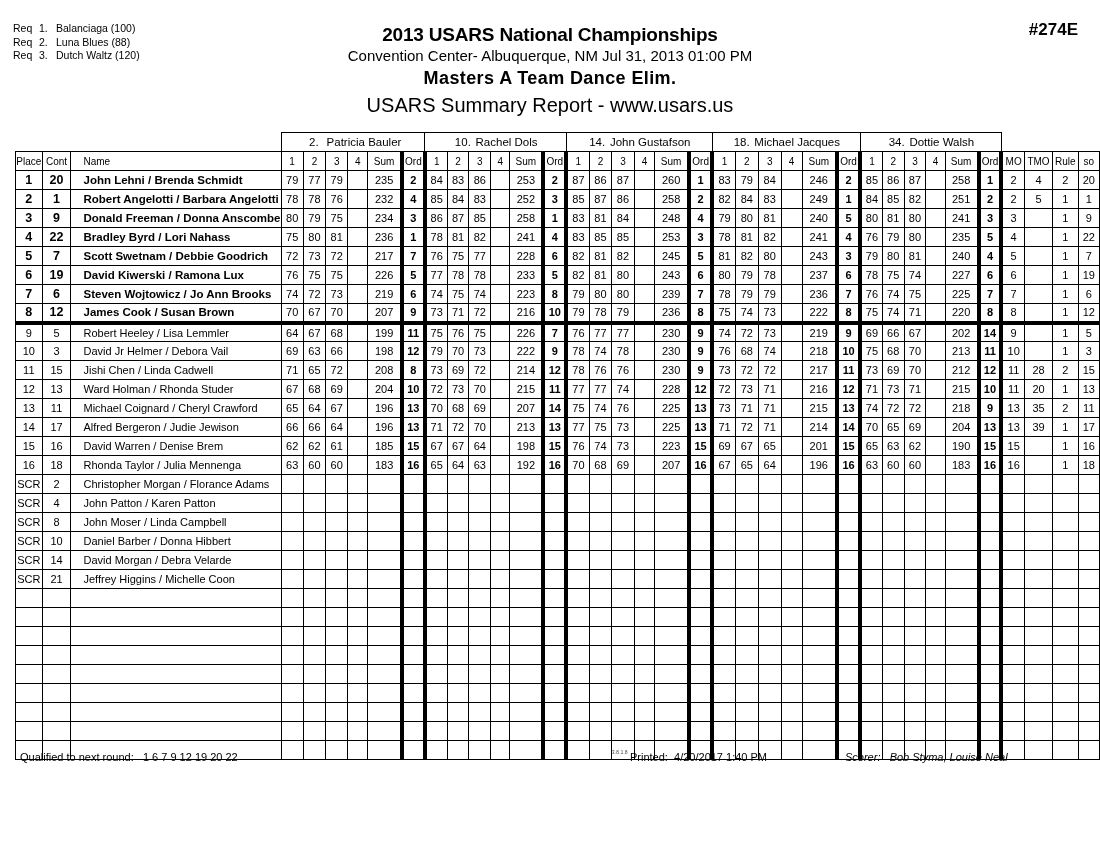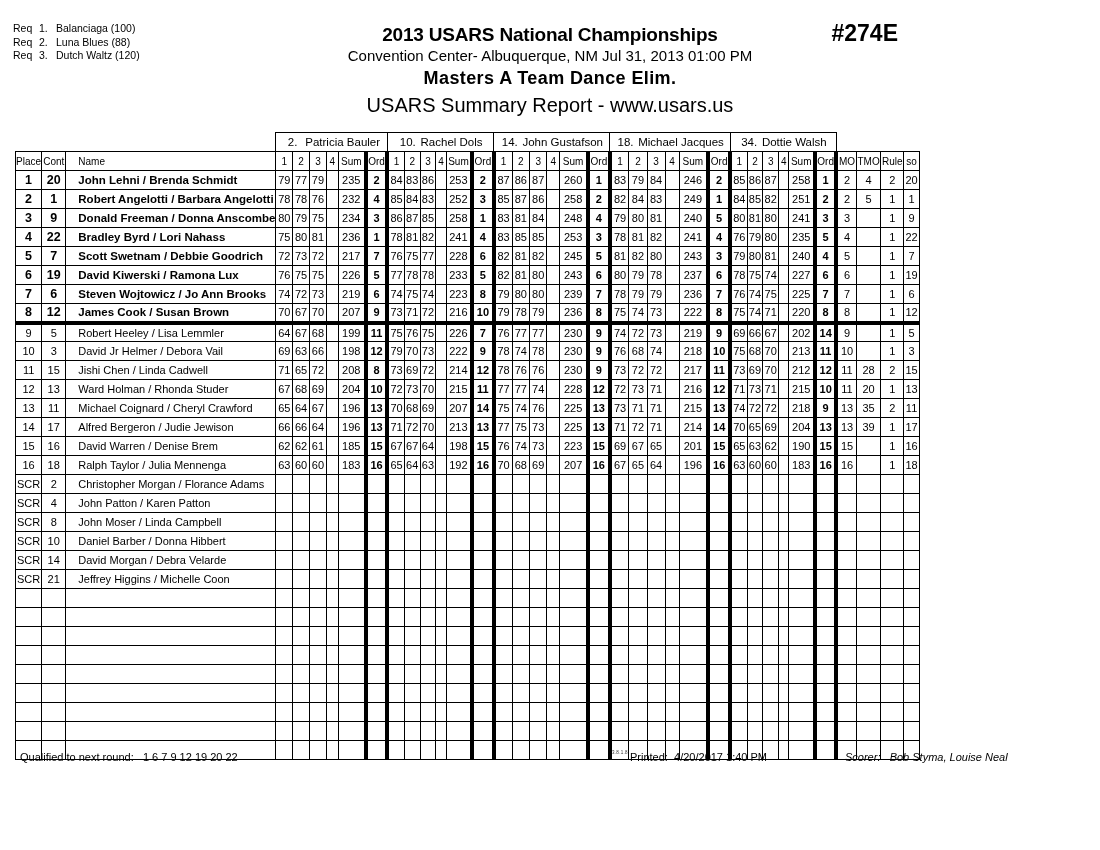--- a/index.html
+++ b/index.html
@@ -11,7 +11,7 @@
     color: #000000;
     overflow: hidden;
   }
-  #page { position: relative; width: 920px; height: 850px; }
+  #page { position: relative; width: 1100px; height: 850px; }
 
   
   .req-block {

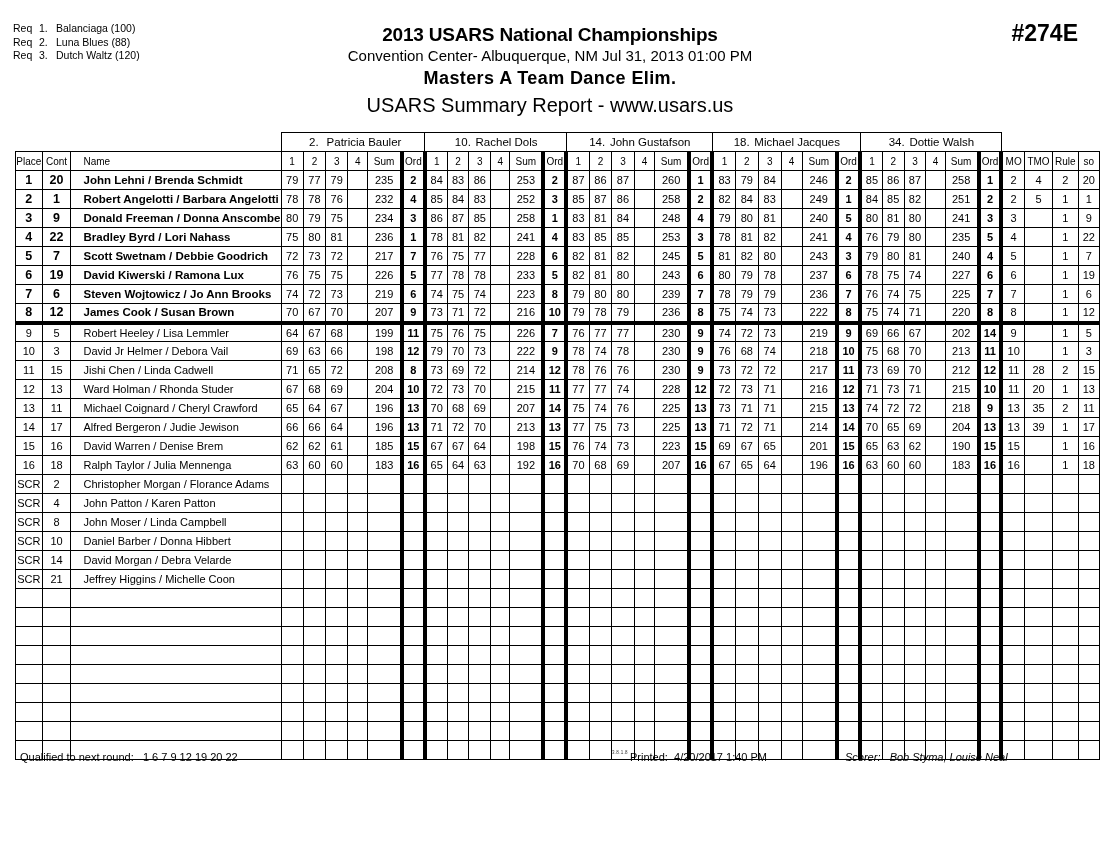--- a/index.html
+++ b/index.html
@@ -33,7 +33,7 @@
 
   .event-no {
     position: absolute; right: 22px; top: 20px;
-    font-size: 23px; font-weight: bold;
+    font-size: 17px; font-weight: bold;
   }
 
   

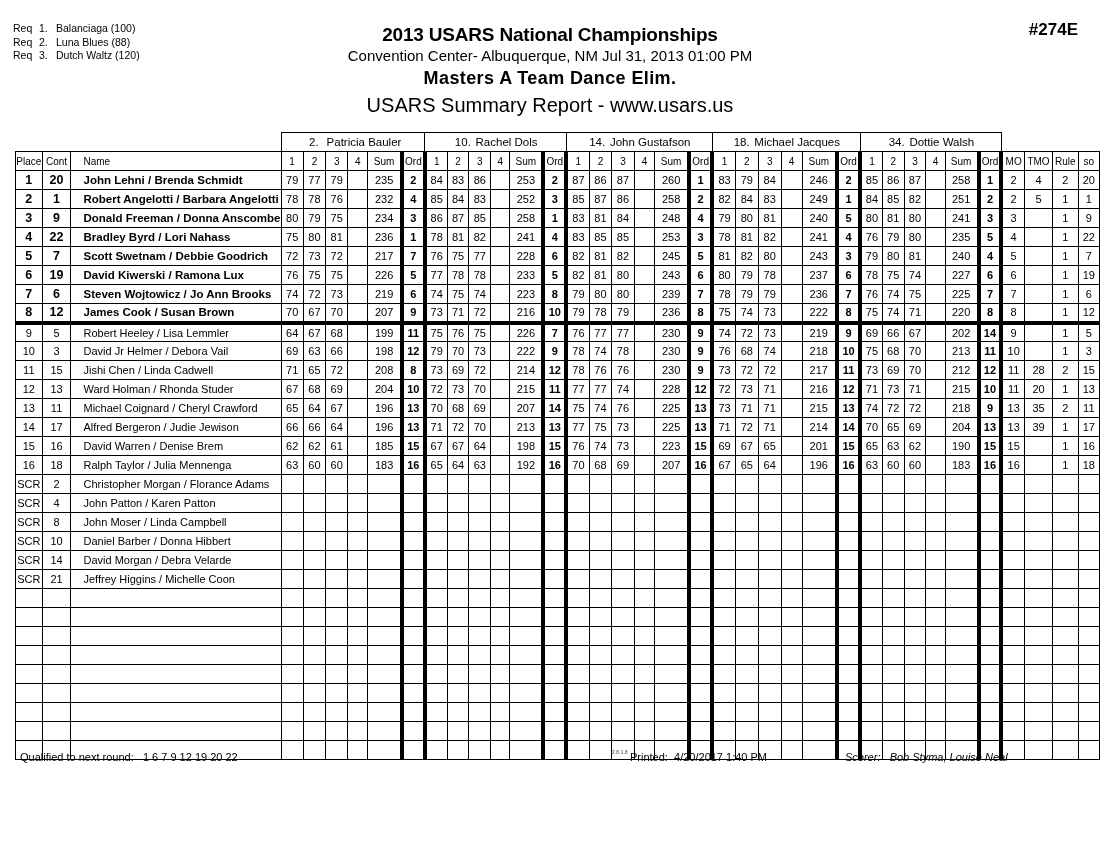--- a/index.html
+++ b/index.html
@@ -771,7 +771,7 @@
         <tr>
           <td class="place">16</td>
           <td class="cont">18</td>
-          <td class="name">Ralph Taylor / Julia Mennenga</td>
+          <td class="name">Rhonda Taylor / Julia Mennenga</td>
           <td class="sc">63</td>
           <td class="sc">60</td>
           <td class="sc">60</td>

